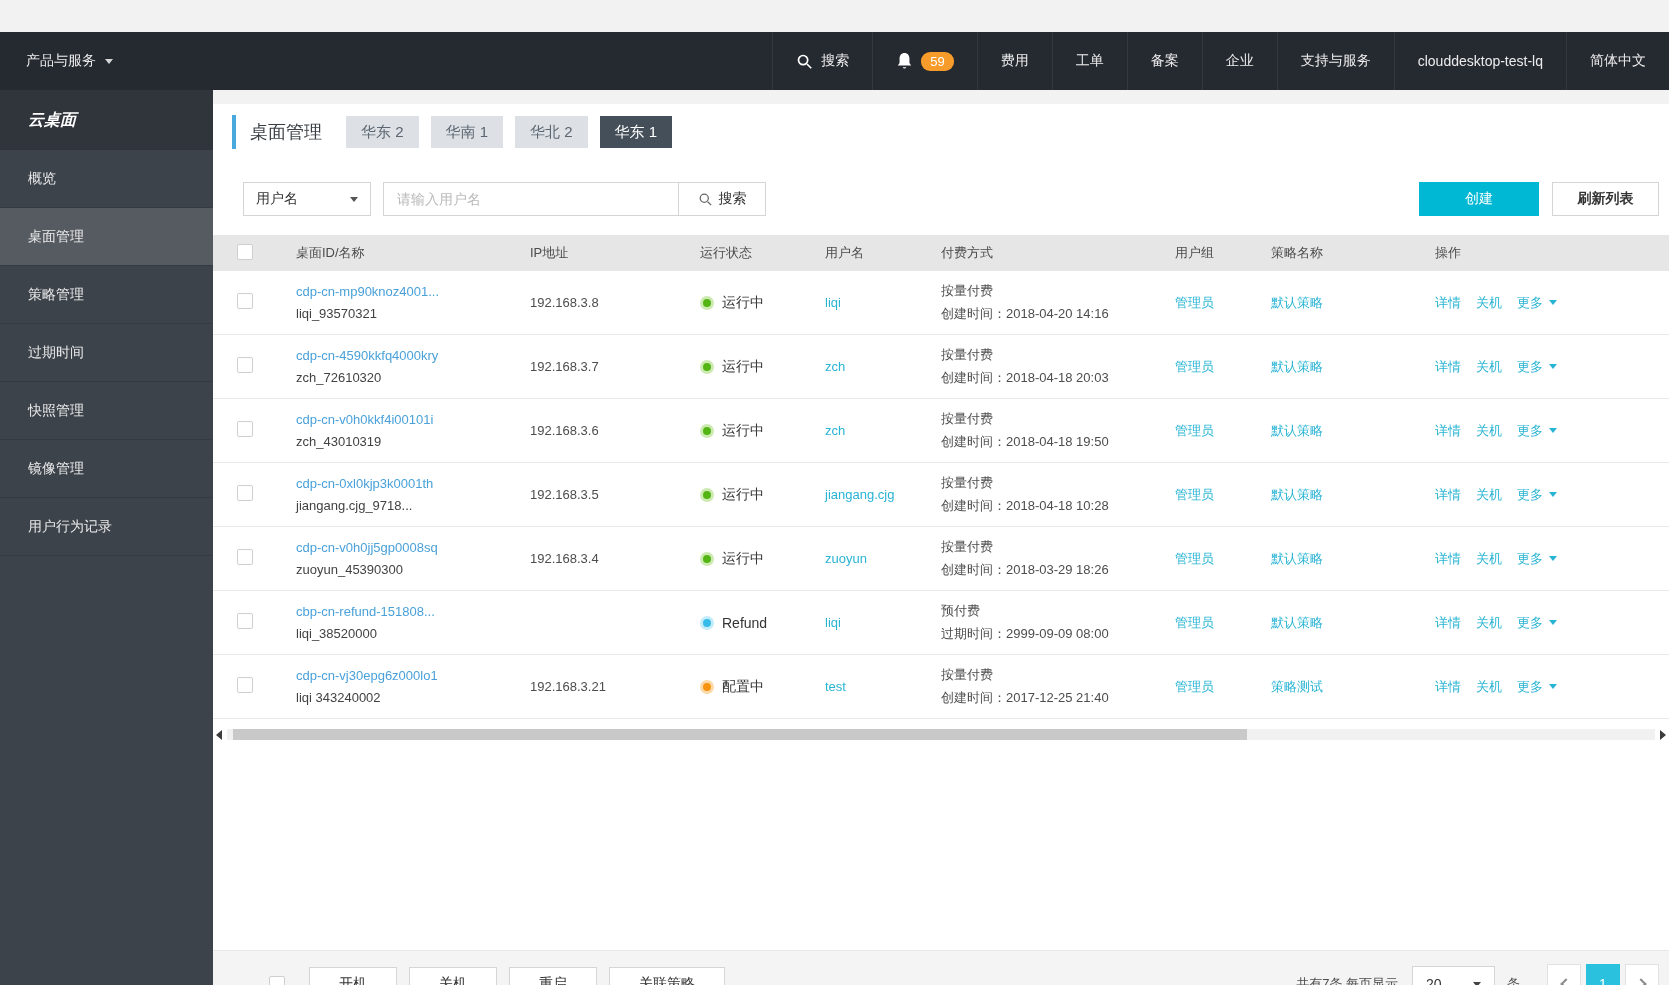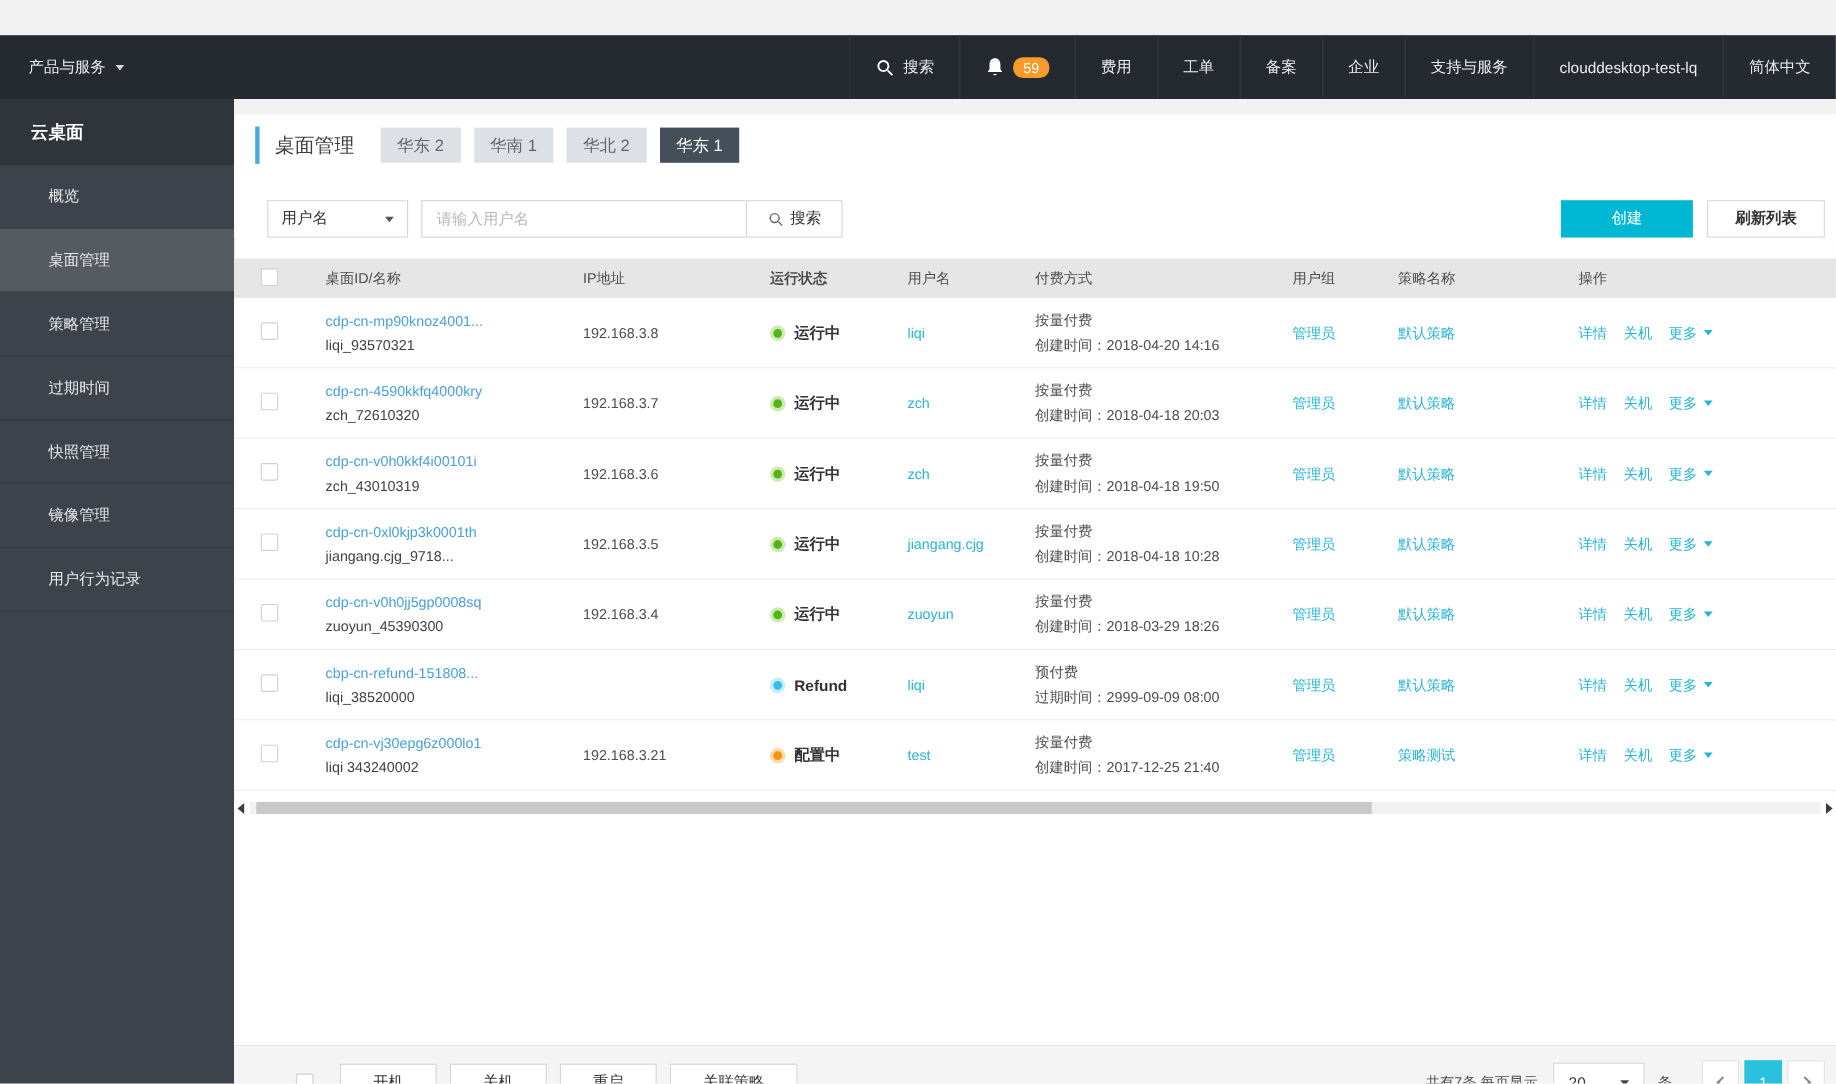--- a/index.html
+++ b/index.html
@@ -20,7 +20,7 @@
   
   .app { display:flex; height:927px; }
   .sidebar { width:213px; flex-shrink:0; background:#3d434b; }
-  .sb-title { height:60px; background:#30353c; color:#fff; font-size:16px; font-weight:bold; display:flex; align-items:center; padding-left:28px; }
+  .sb-title { height:60px; background:#30353c; color:#fff; font-size:16px; font-weight:bold; display:flex; align-items:center; padding-left:28px;font-style:italic; }
   .sb-item { height:58px; display:flex; align-items:center; padding-left:44px; color:#e9e9e9; font-size:14px; border-bottom:1px solid #353a42; cursor:pointer; }
   .sb-item.active { background:#565b62; }
   .main { flex:1; min-width:0; display:flex; flex-direction:column; background:#fff; }

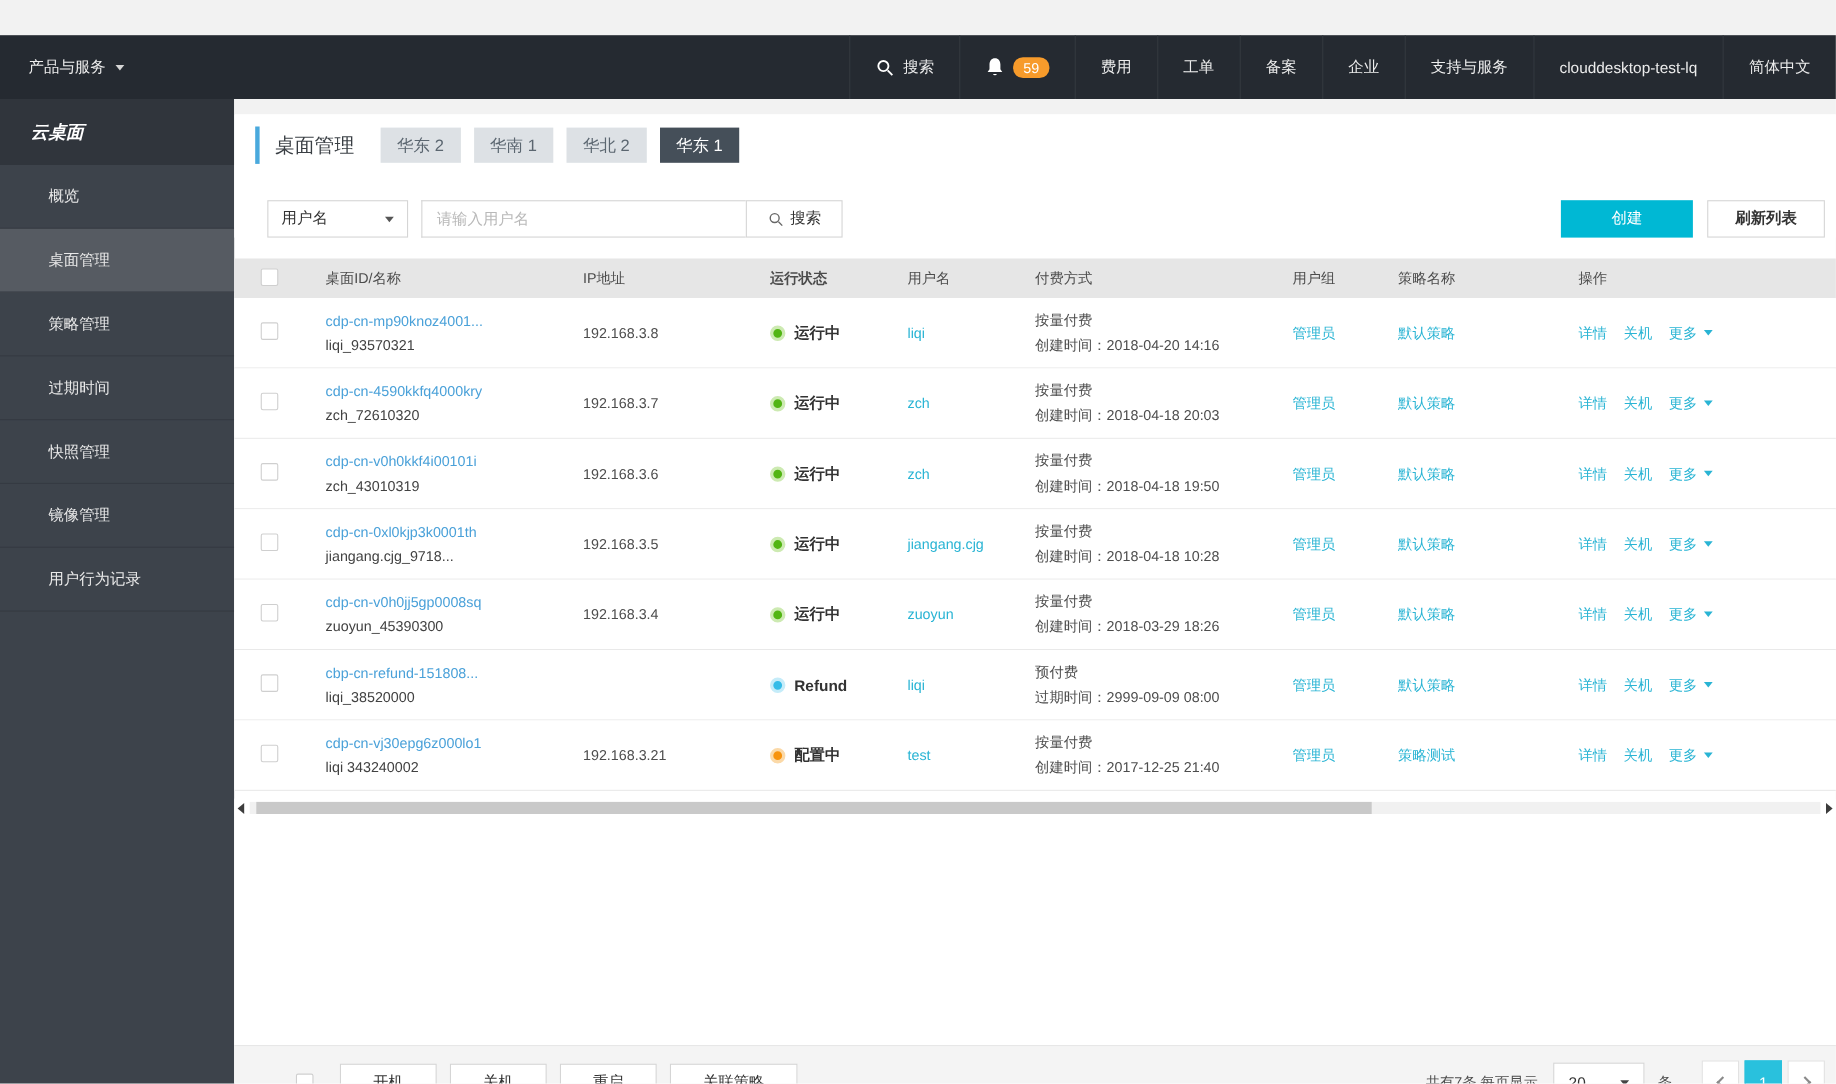--- a/index.html
+++ b/index.html
@@ -21,7 +21,7 @@
   .app { display:flex; height:927px; }
   .sidebar { width:213px; flex-shrink:0; background:#3d434b; }
   .sb-title { height:60px; background:#30353c; color:#fff; font-size:16px; font-weight:bold; display:flex; align-items:center; padding-left:28px;font-style:italic; }
-  .sb-item { height:58px; display:flex; align-items:center; padding-left:44px; color:#e9e9e9; font-size:14px; border-bottom:1px solid #353a42; cursor:pointer; }
+  .sb-item { height:58px; display:flex; align-items:center; padding-left:28px; color:#e9e9e9; font-size:14px; border-bottom:1px solid #353a42; cursor:pointer; }
   .sb-item.active { background:#565b62; }
   .main { flex:1; min-width:0; display:flex; flex-direction:column; background:#fff; }
   .main-top-gap { height:14px; background:#f2f2f2; }

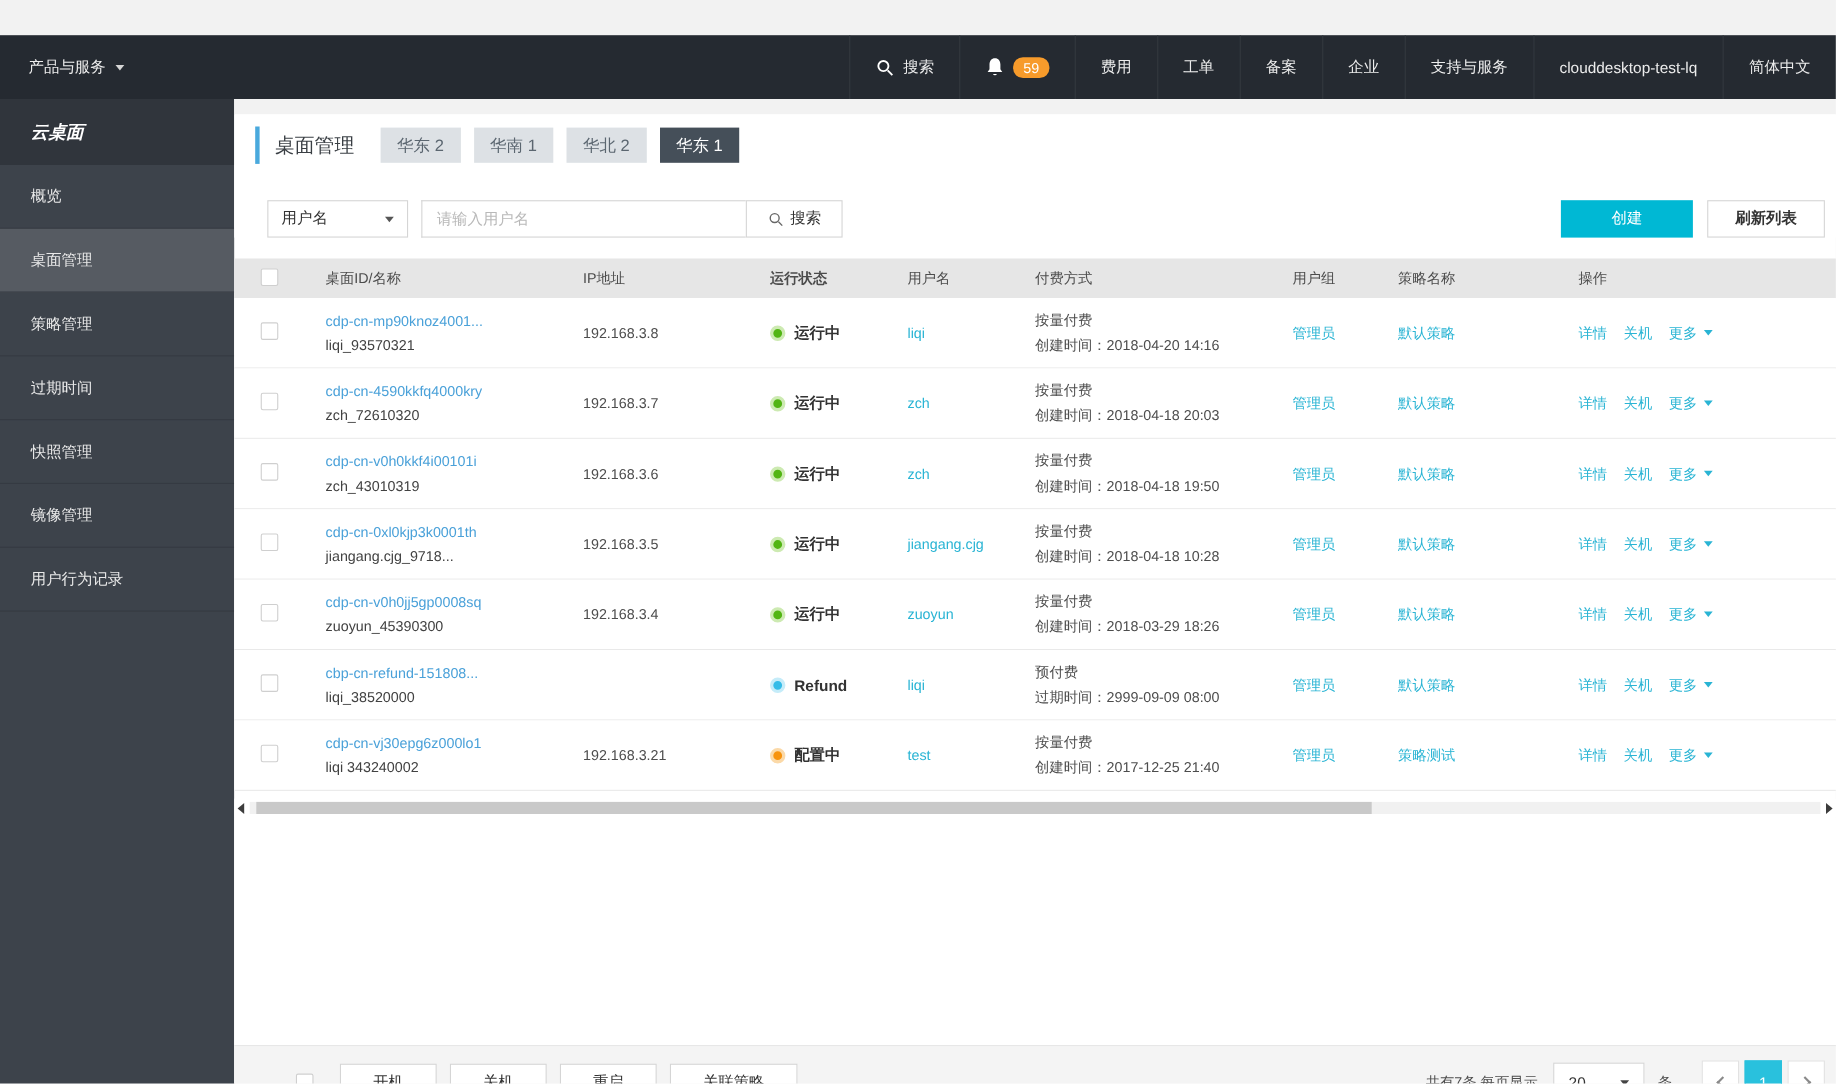--- a/index.html
+++ b/index.html
@@ -48,7 +48,7 @@
   .c-check { width:70px; padding-left:24px; }
   .c-id { width:234px; }
   .c-ip { width:170px; }
-  .c-status { width:125px; display:flex; align-items:center;font-weight:bold; }
+  .c-status { width:125px; display:flex; align-items:center; }
   .c-user { width:116px; }
   .c-pay { width:234px; line-height:1.75; }
   .c-group { width:96px; }

